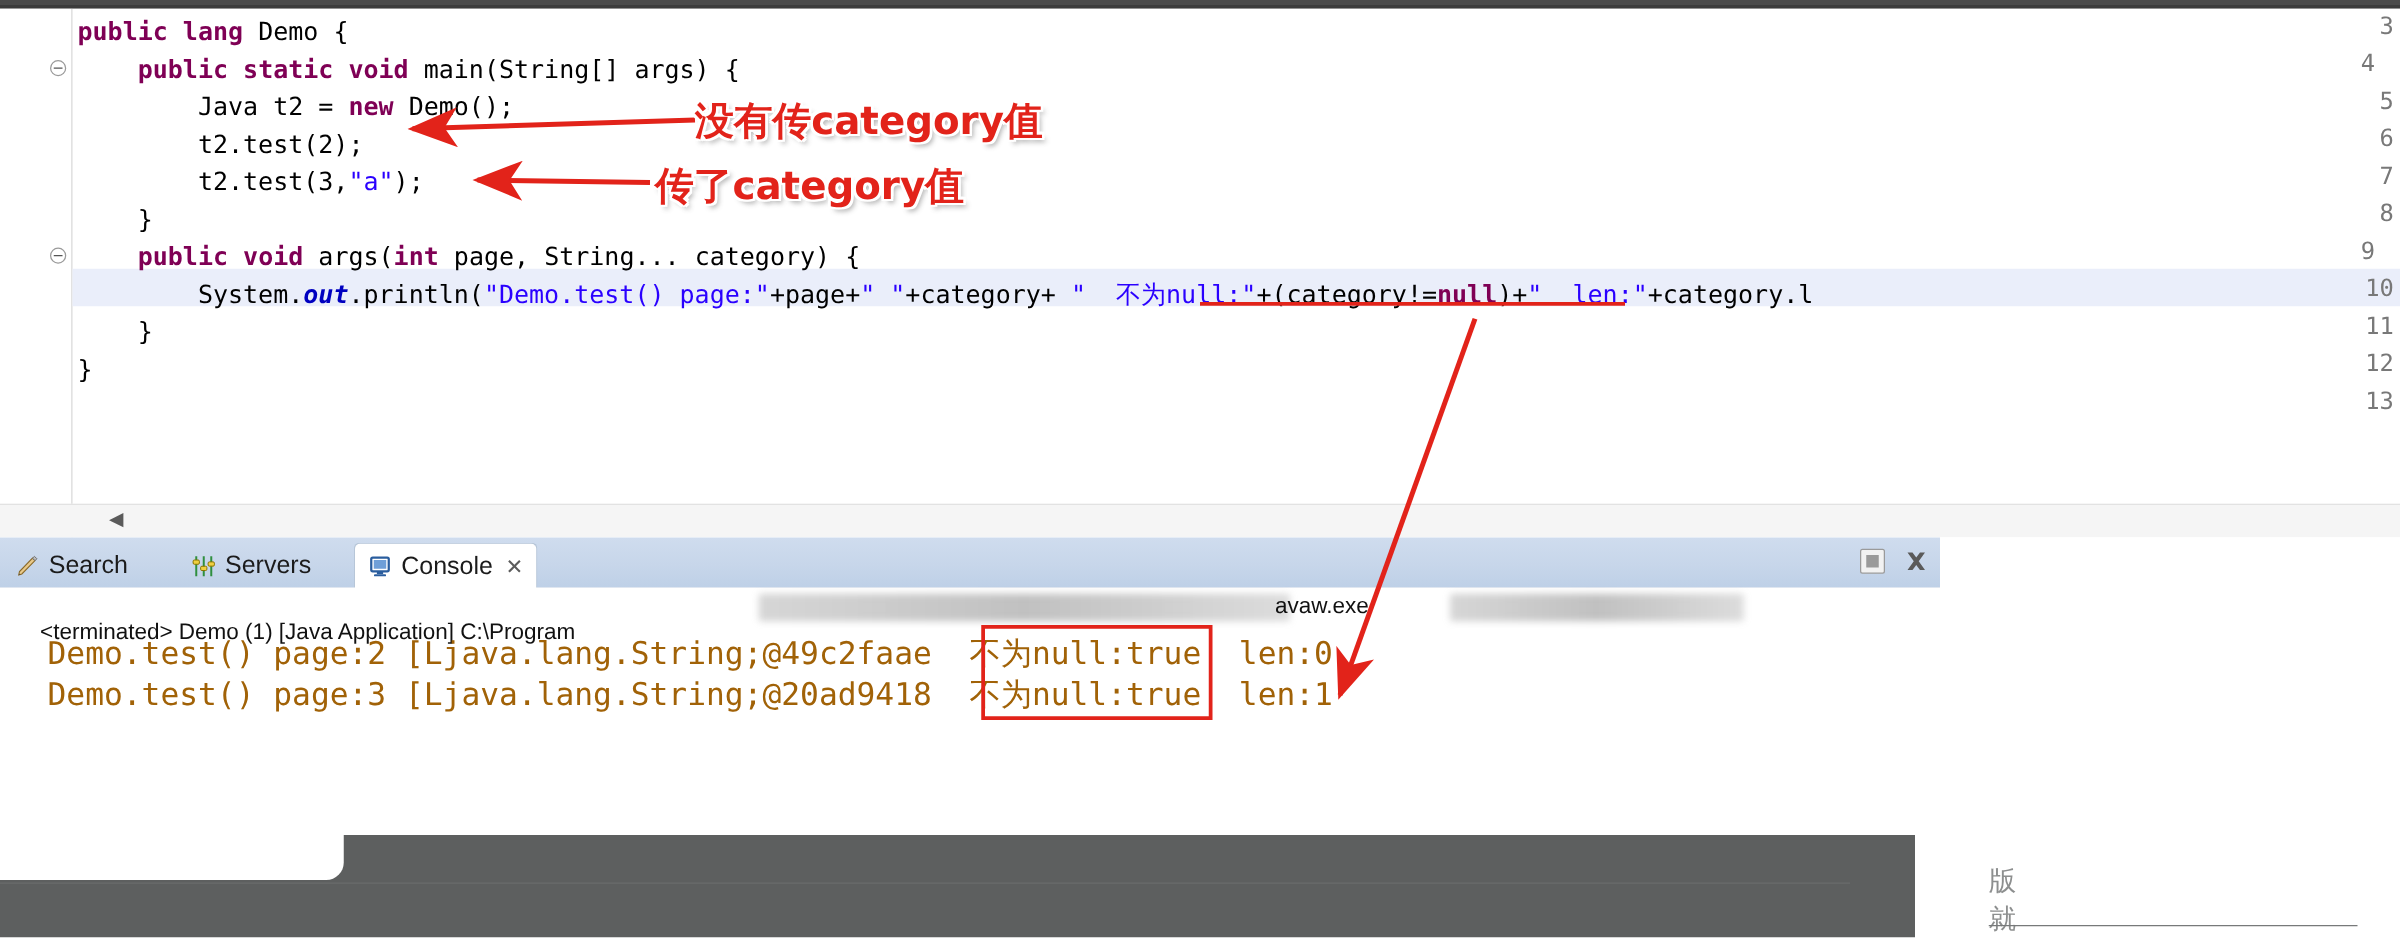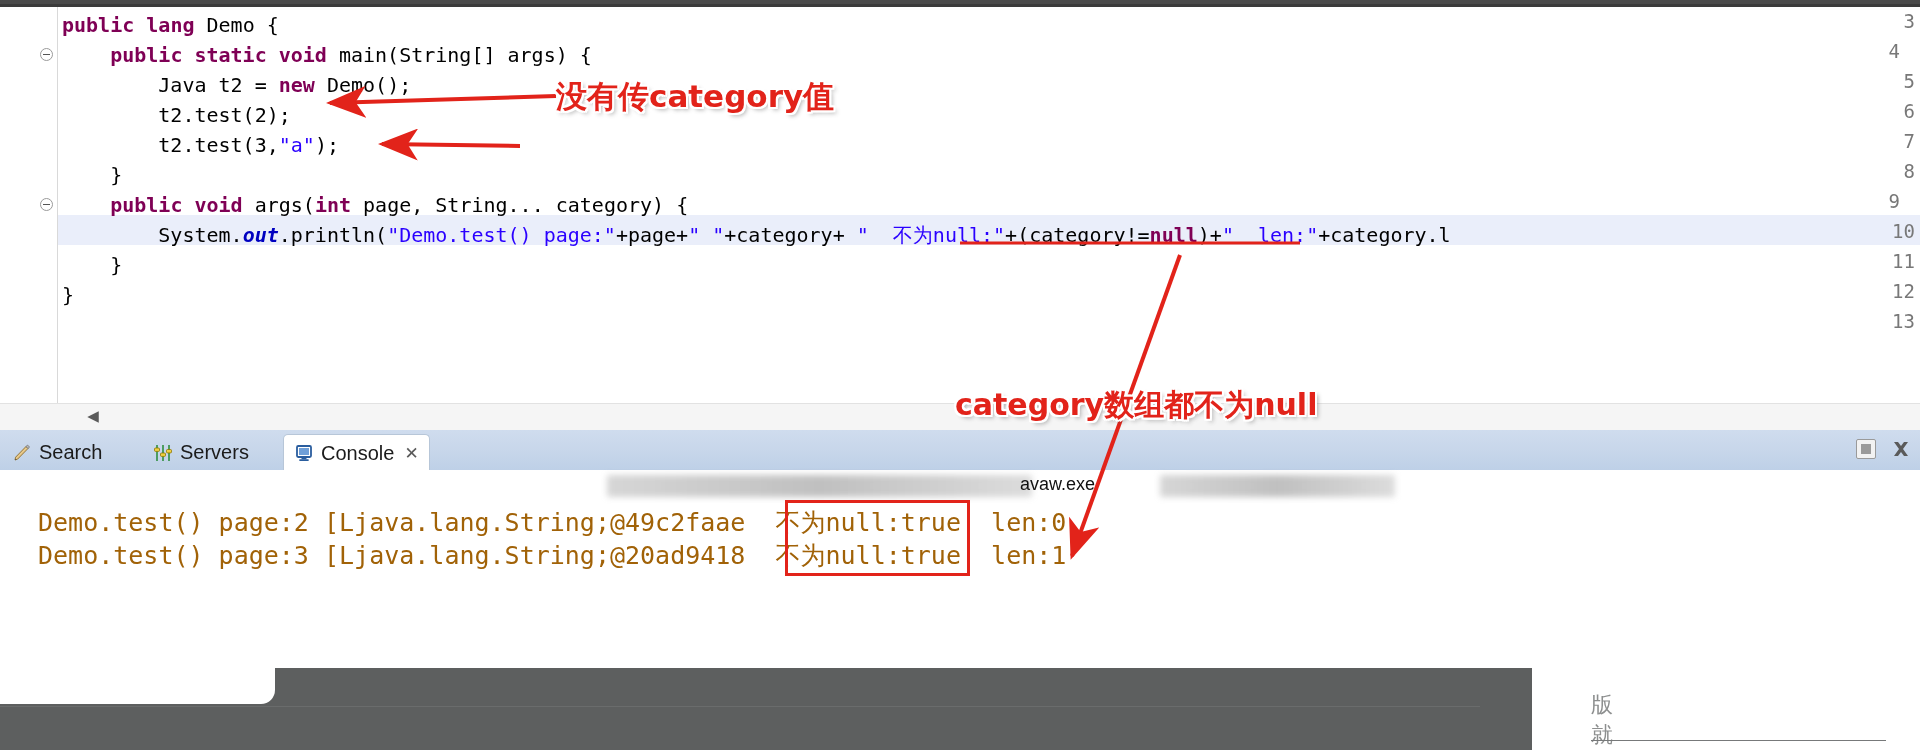--- a/index.html
+++ b/index.html
@@ -231,6 +231,7 @@
   </svg>
 
   <div class="anno-text" style="left:556px;top:76px;font-size:31px;">没有传category值</div>
+  <div class="anno-text" style="left:524px;top:128px;font-size:31px;">传了category值</div>
   <div class="anno-text" style="left:955px;top:385px;font-size:30px;">category数组都不为null</div>
 </div>
 

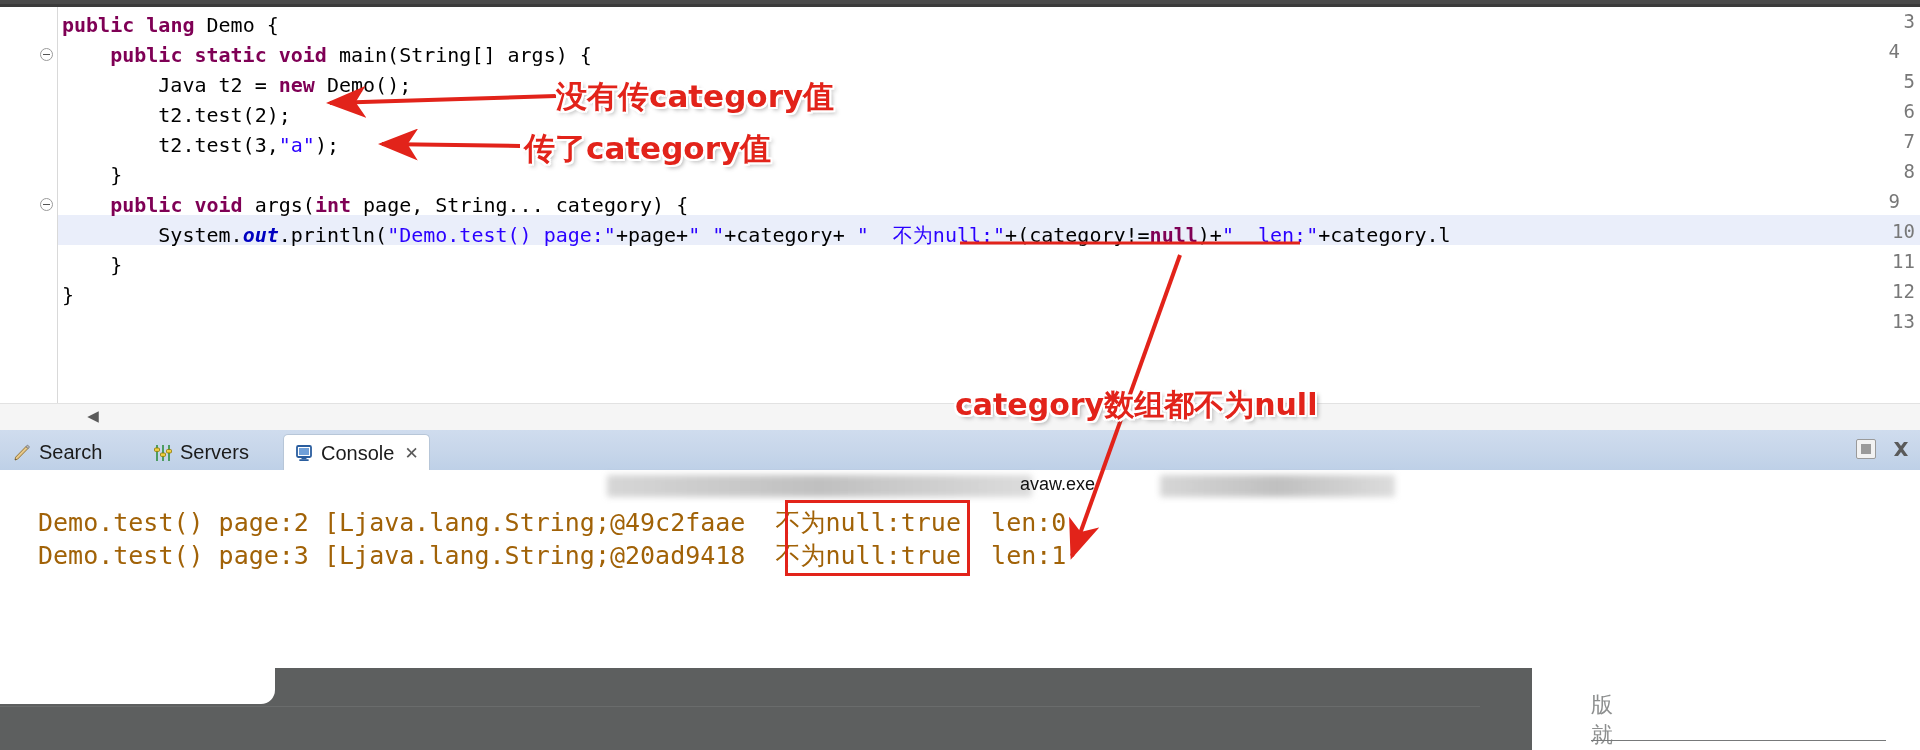--- a/index.html
+++ b/index.html
@@ -232,7 +232,6 @@
 
   <div class="anno-text" style="left:556px;top:76px;font-size:31px;">没有传category值</div>
   <div class="anno-text" style="left:524px;top:128px;font-size:31px;">传了category值</div>
-  <div class="anno-text" style="left:955px;top:385px;font-size:30px;">category数组都不为null</div>
 </div>
 
 </body></html>

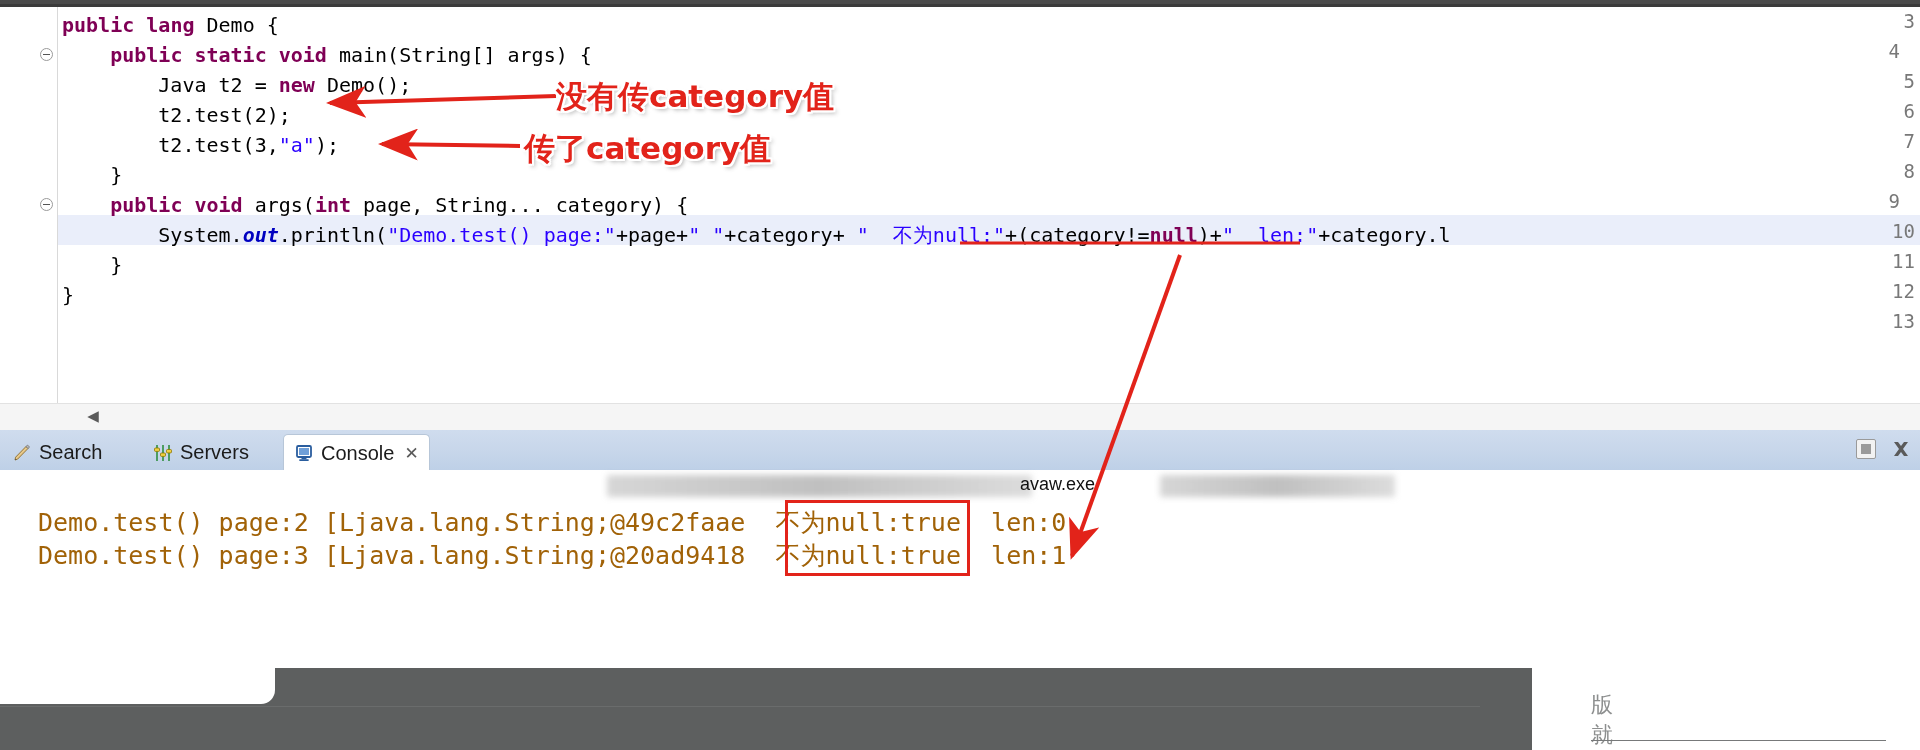--- a/index.html
+++ b/index.html
@@ -46,7 +46,7 @@
 
   
   .viewstack{position:absolute;left:0;top:430px;width:1920px;height:222px;background:#ffffff;}
-  .tabbar{position:absolute;left:0;top:0;width:1920px;height:40px;
+  .tabbar{position:absolute;left:0;top:0;width:1552px;height:40px;
           background:linear-gradient(to bottom,#cfdcee 0%,#c7d6ea 55%,#bed0e7 100%);
           border-bottom:1px solid #9db4cf;}
   .tab{position:absolute;top:5px;height:35px;display:flex;align-items:center;gap:7px;

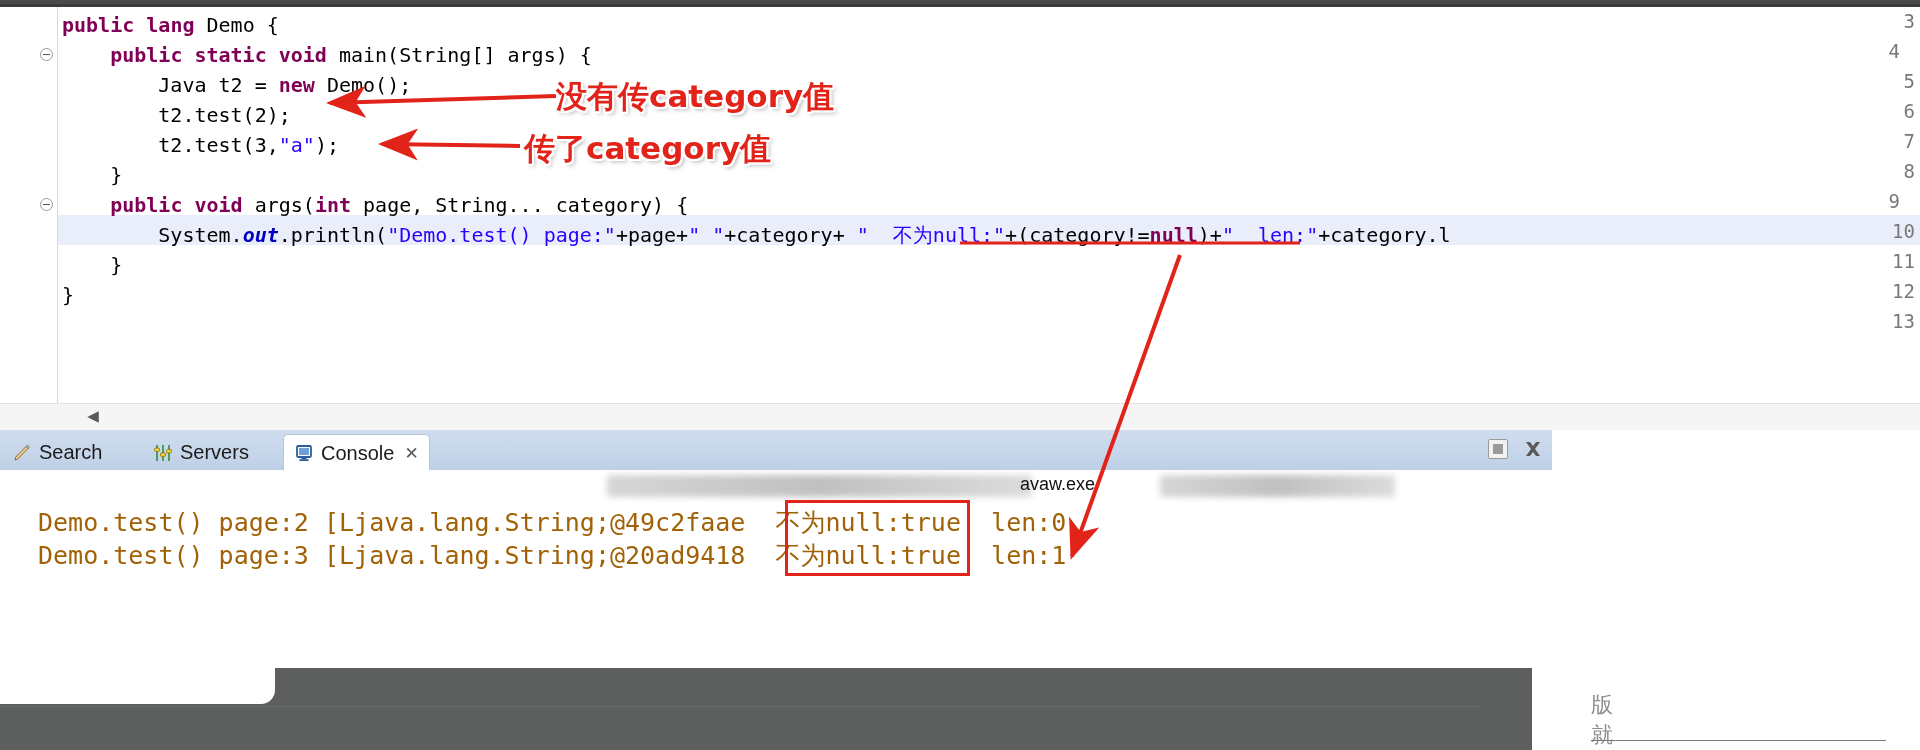--- a/index.html
+++ b/index.html
@@ -191,6 +191,9 @@
   </div>
 
   <div class="console-body">
+    <div class="cl cl-term">
+      <span>&lt;terminated&gt; Demo (1) [Java Application] C:\Program</span>
+    </div>
     <div class="blurbox" style="left:607px;top:5px;width:425px;"></div>
     <div class="cl cl-term" style="left:1020px;">avaw.exe</div>
     <div class="blurbox" style="left:1160px;top:5px;width:235px;"></div>

